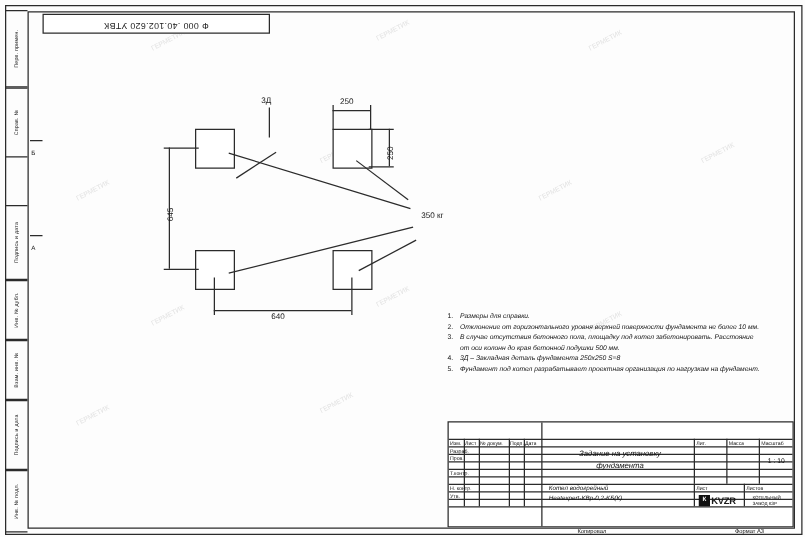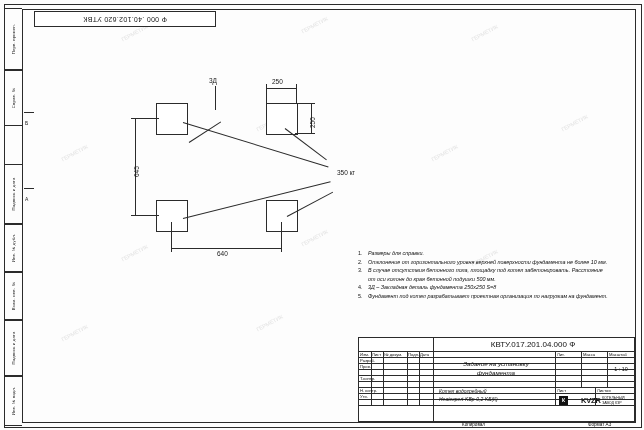--- a/index.html
+++ b/index.html
@@ -200,7 +200,6 @@
     <div class="line v" style="left:196px;top:49px;height:18px;"></div>
     <div class="line v" style="left:236px;top:49px;height:18px;"></div>
 
-    <div class="cell big" style="left:79px;top:2px;width:190px;text-align:center;">КВТУ.017.201.04.000 Ф</div>
 
     <div class="cell" style="left:1px;top:14px;">Изм.</div>
     <div class="cell" style="left:13px;top:14px;">Лист</div>

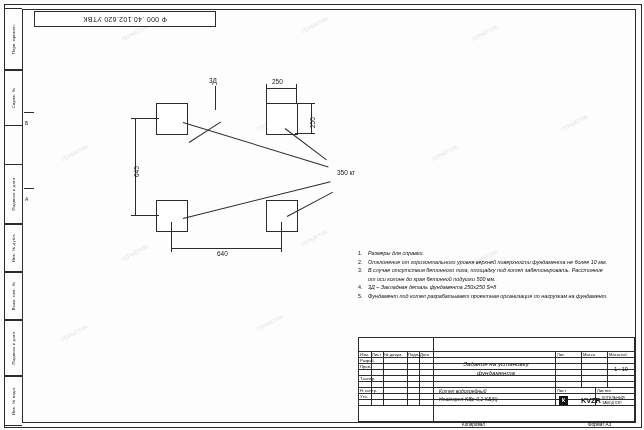--- a/index.html
+++ b/index.html
@@ -55,7 +55,7 @@
   .tb .it{font-style:italic;}
   .logo{position:absolute;display:flex;align-items:center;}
   .logo .mark{width:9px;height:9px;background:#111;color:#fff;font-size:5px;line-height:9px;text-align:center;font-weight:bold;}
-  .logo .word{font-size:7.5px;font-weight:bold;letter-spacing:-.2px;margin-left:1px;padding-left:12px;}
+  .logo .word{font-size:7.5px;font-weight:bold;letter-spacing:-.2px;margin-left:1px;}
 
   .footer-txt{position:absolute;font-size:4.6px;color:#111;}
 </style>

